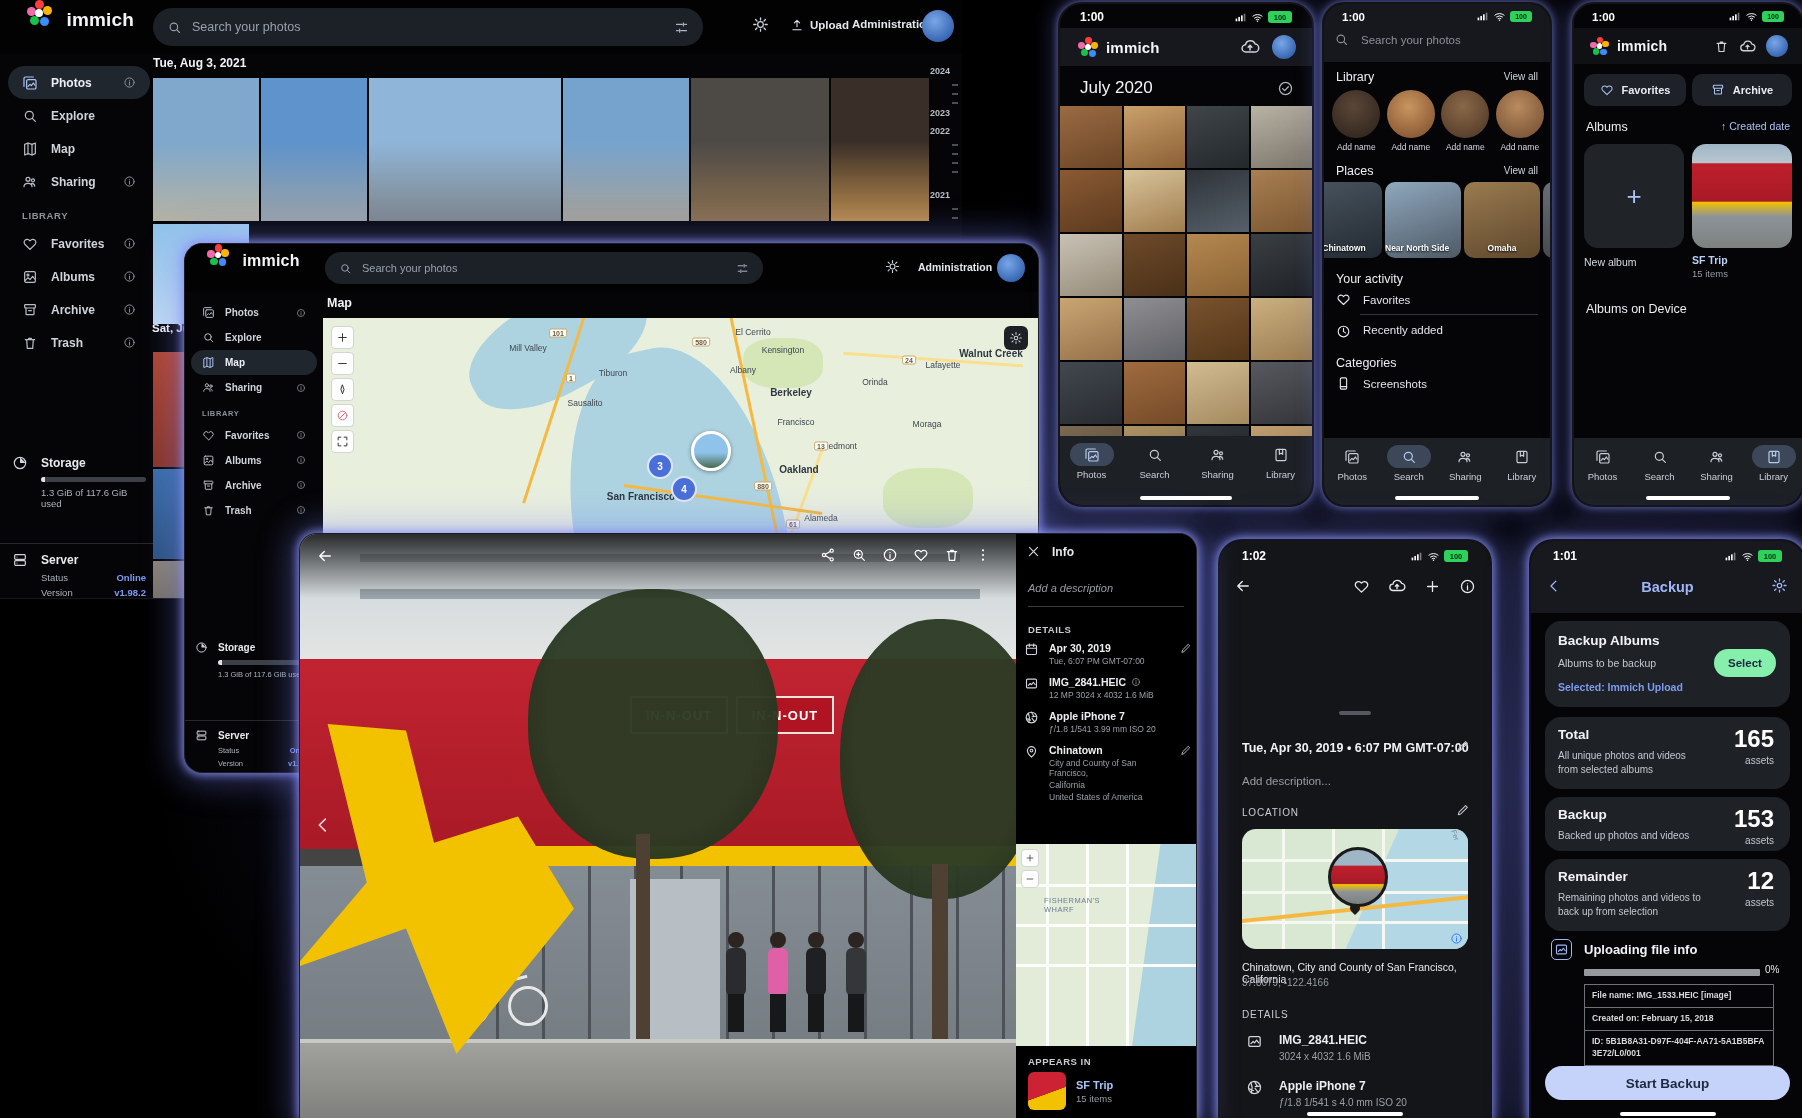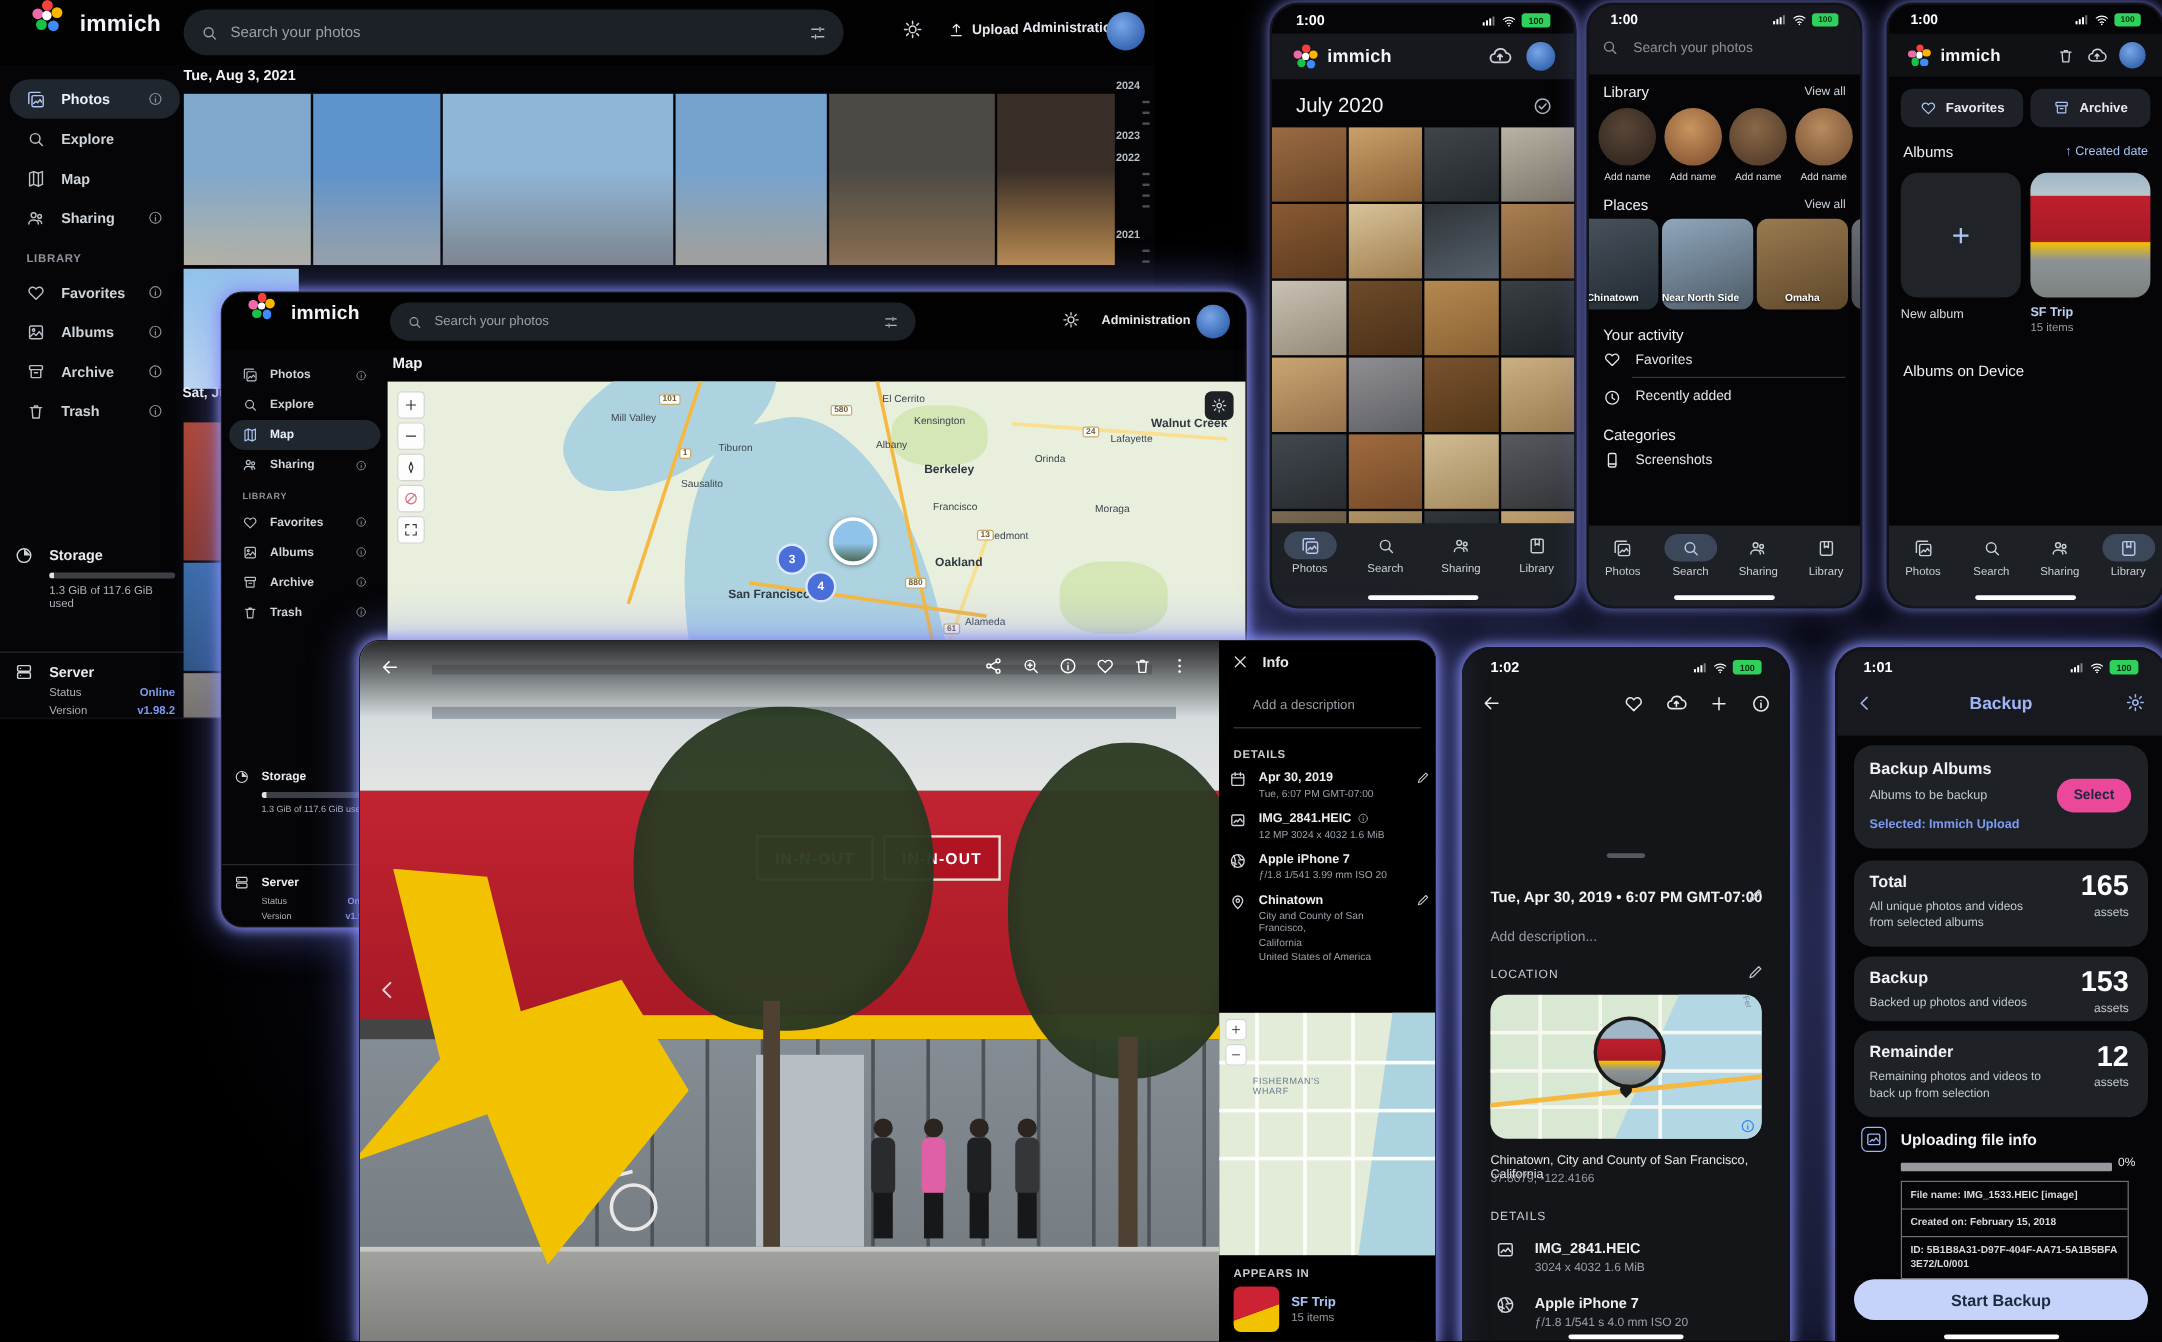--- a/index.html
+++ b/index.html
@@ -636,7 +636,7 @@
           </svg>
         </span>
       <span class="abs" style="left:36px;top:11px;font-size:12px;font-weight:bold;">Info</span>
-      <span class="abs muted" style="left:28px;top:48px;font-size:11px;">Add a description</span>
+      <span class="abs muted" style="left:12px;top:48px;font-size:11px;font-style:italic;">Add a description</span>
       <div class="abs" style="left:12px;top:72px;width:156px;border-top:1px solid #3a3d42;"></div>
       <span class="abs" style="left:12px;top:90px;font-size:9.5px;font-weight:bold;letter-spacing:.5px;color:#c9cdd3;">DETAILS</span>
       <div id="vdetails" class="abs" style="left:8px;top:108px;width:168px;">

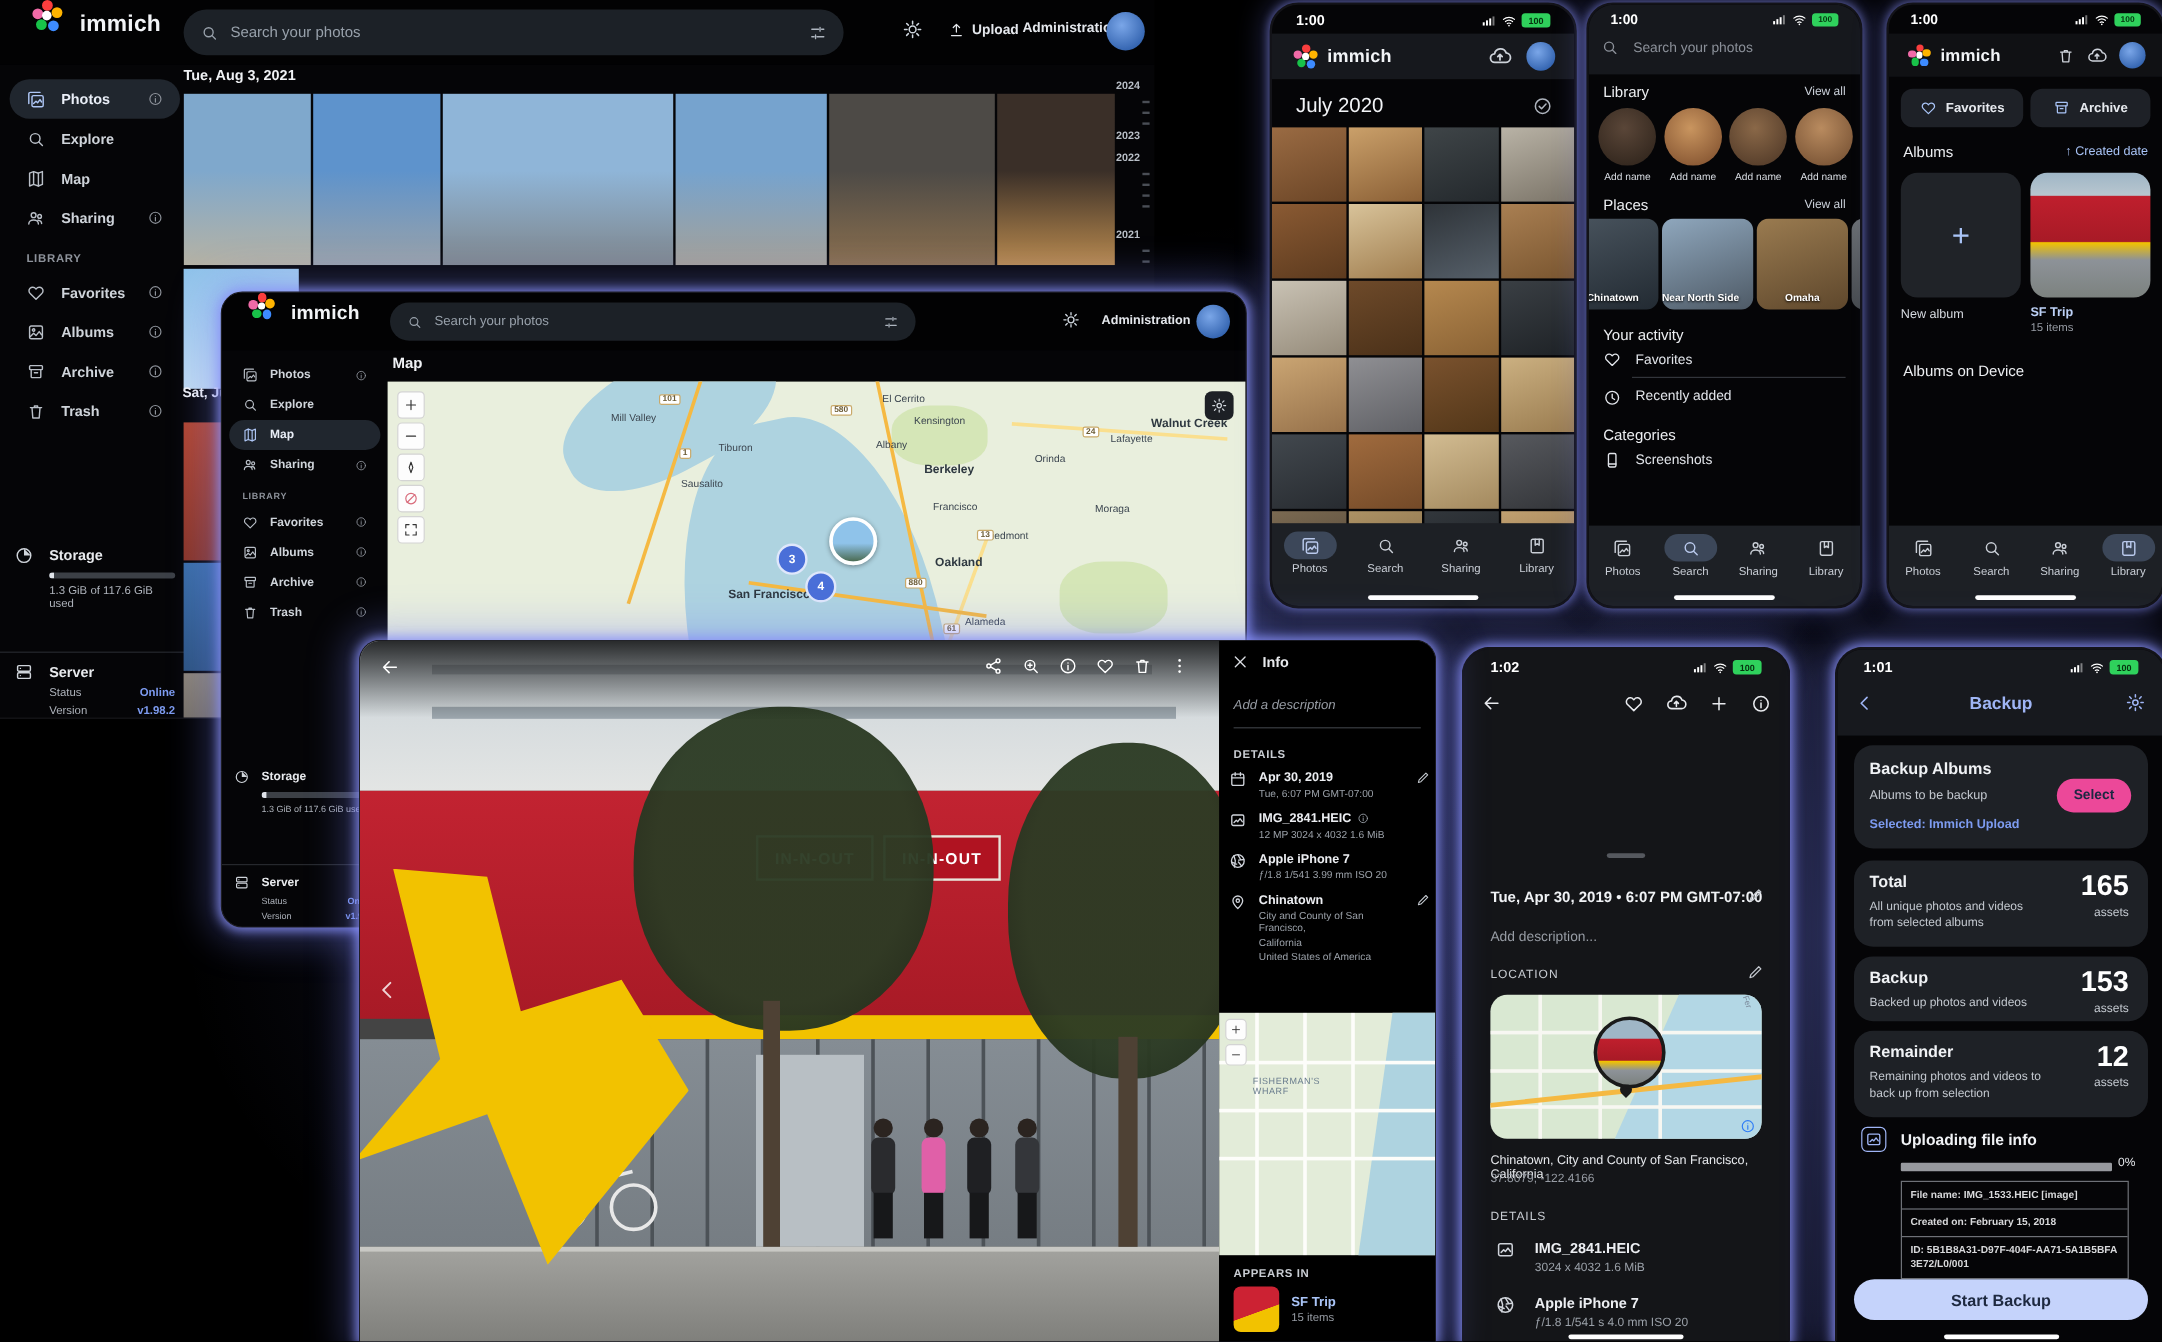--- a/index.html
+++ b/index.html
@@ -1293,7 +1293,7 @@
       <span class="abs" style="left:13px;top:12px;font-size:13.5px;font-weight:bold;color:#f0f2f5;">Backup Albums</span>
       <span class="abs" style="left:13px;top:36px;font-size:10.5px;color:#c3c8cf;">Albums to be backup</span>
       <span class="abs" style="left:13px;top:60px;font-size:10.5px;font-weight:bold;color:#7d9bf0;">Selected: Immich Upload</span>
-      <span class="abs" style="right:14px;top:28px;width:62px;height:28px;border-radius:15px;background:#ec4899;color:#1c2742;font-size:11.5px;font-weight:bold;display:flex;align-items:center;justify-content:center;">Select</span>
+      <span class="abs" style="right:14px;top:28px;width:62px;height:28px;border-radius:15px;background:#86efac;color:#1c2742;font-size:11.5px;font-weight:bold;display:flex;align-items:center;justify-content:center;">Select</span>
     </div>
 
     <div id="p5stats"></div>

